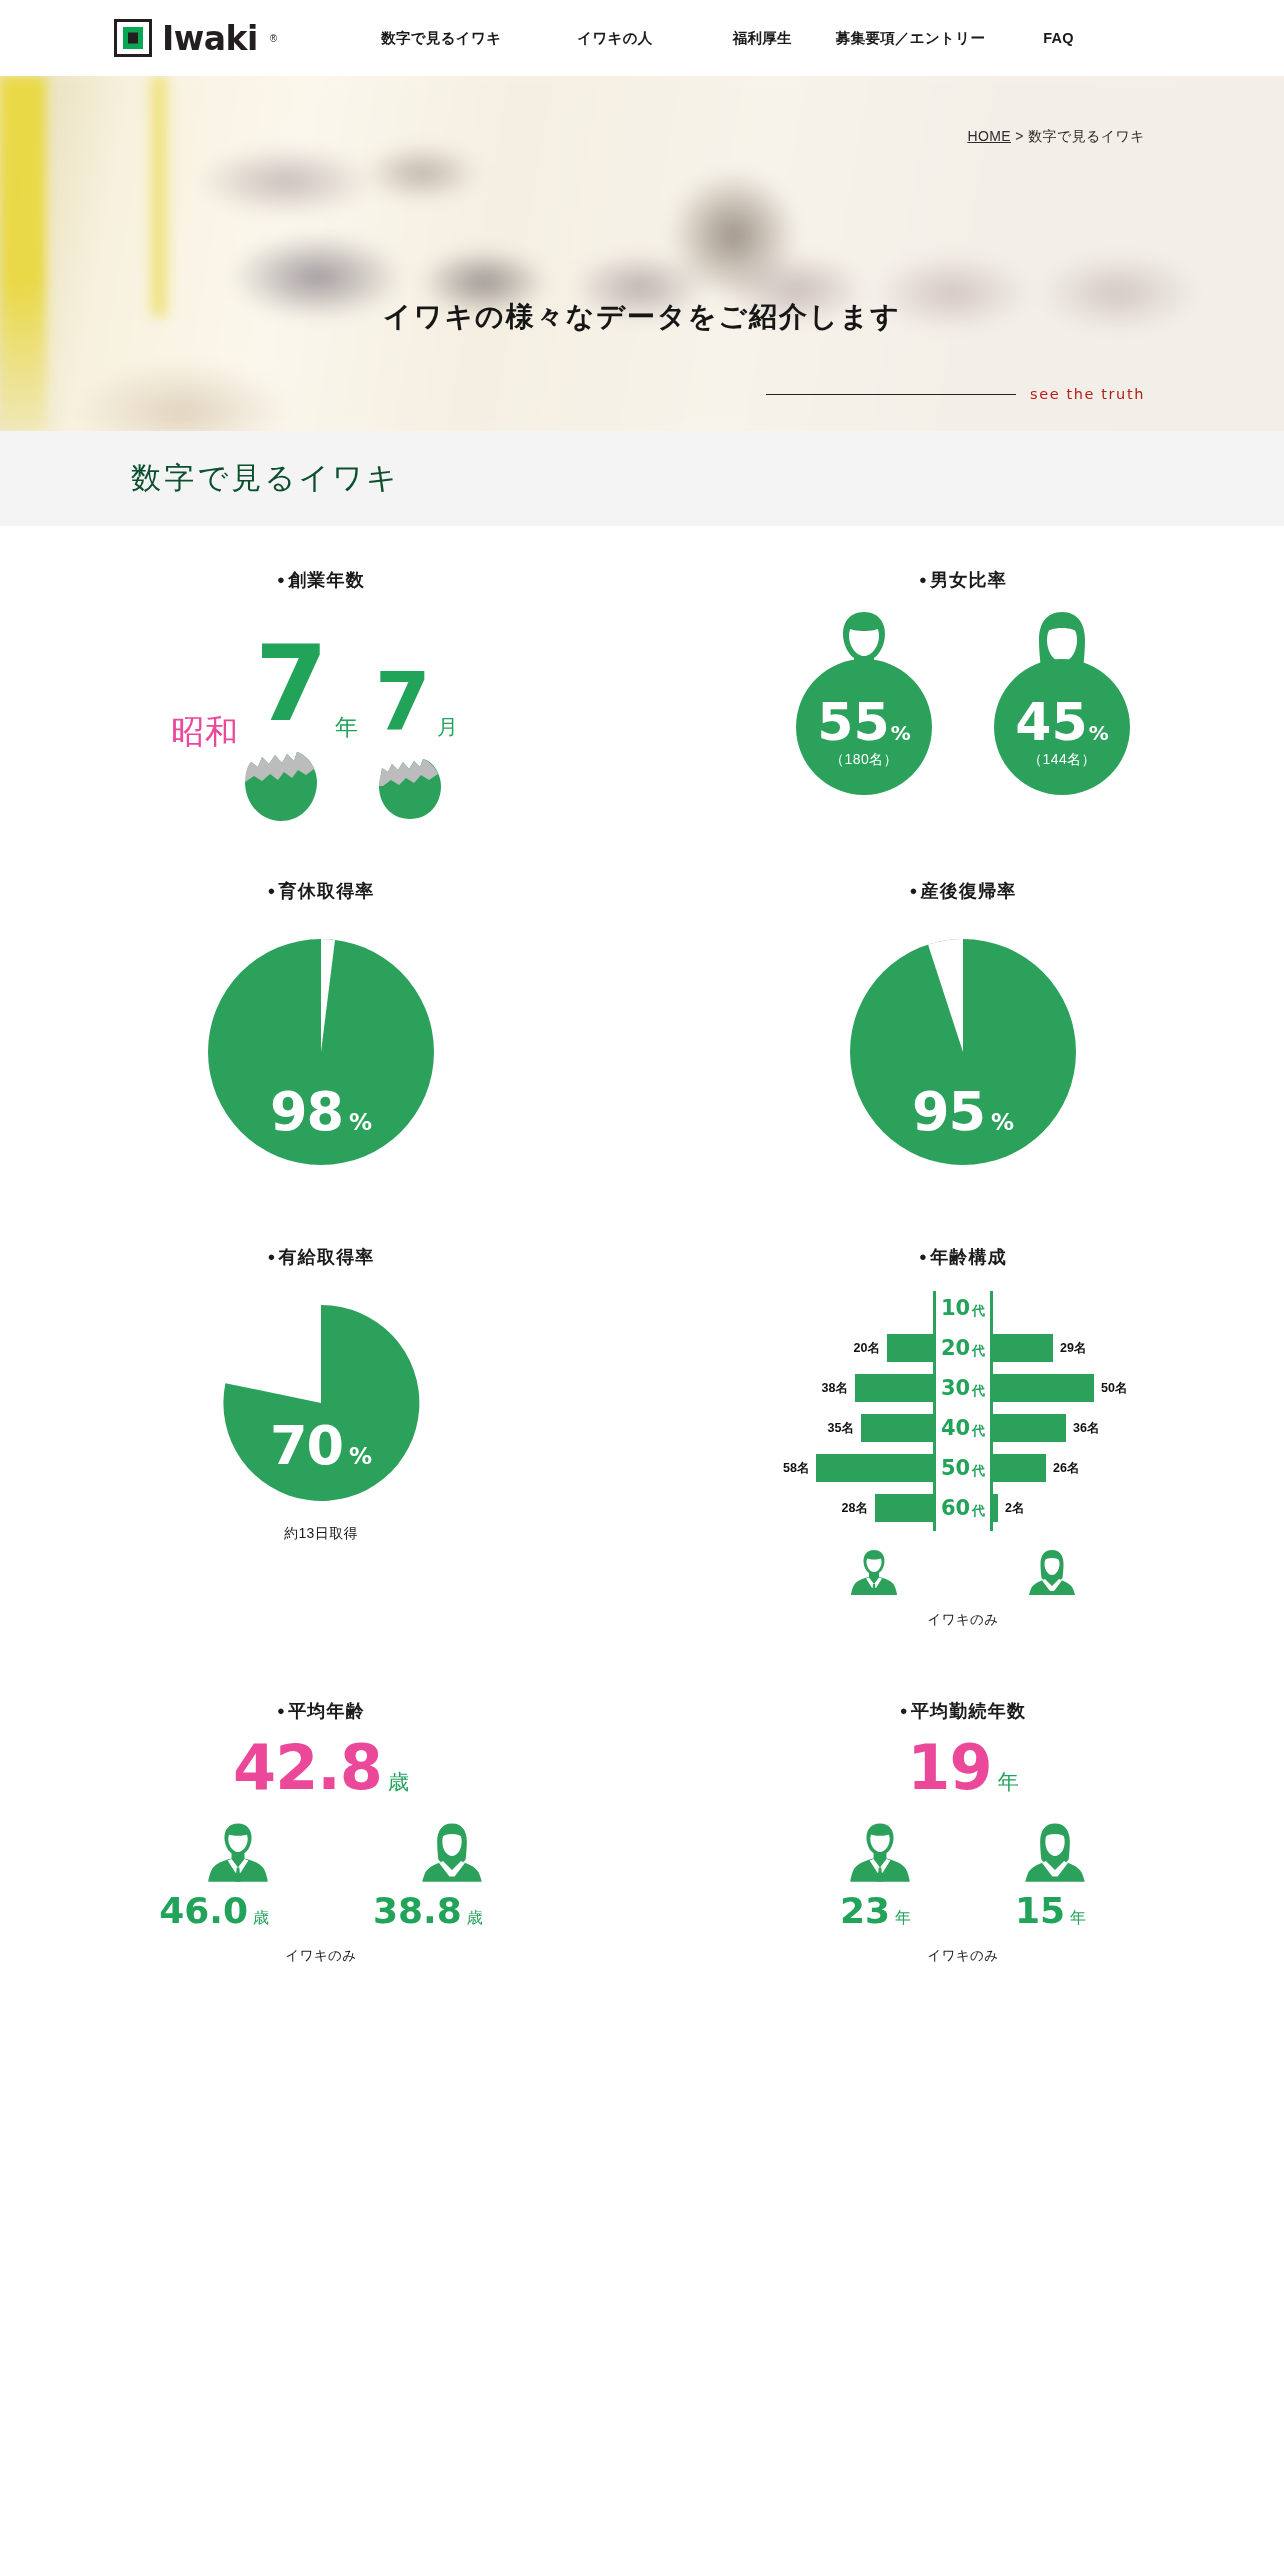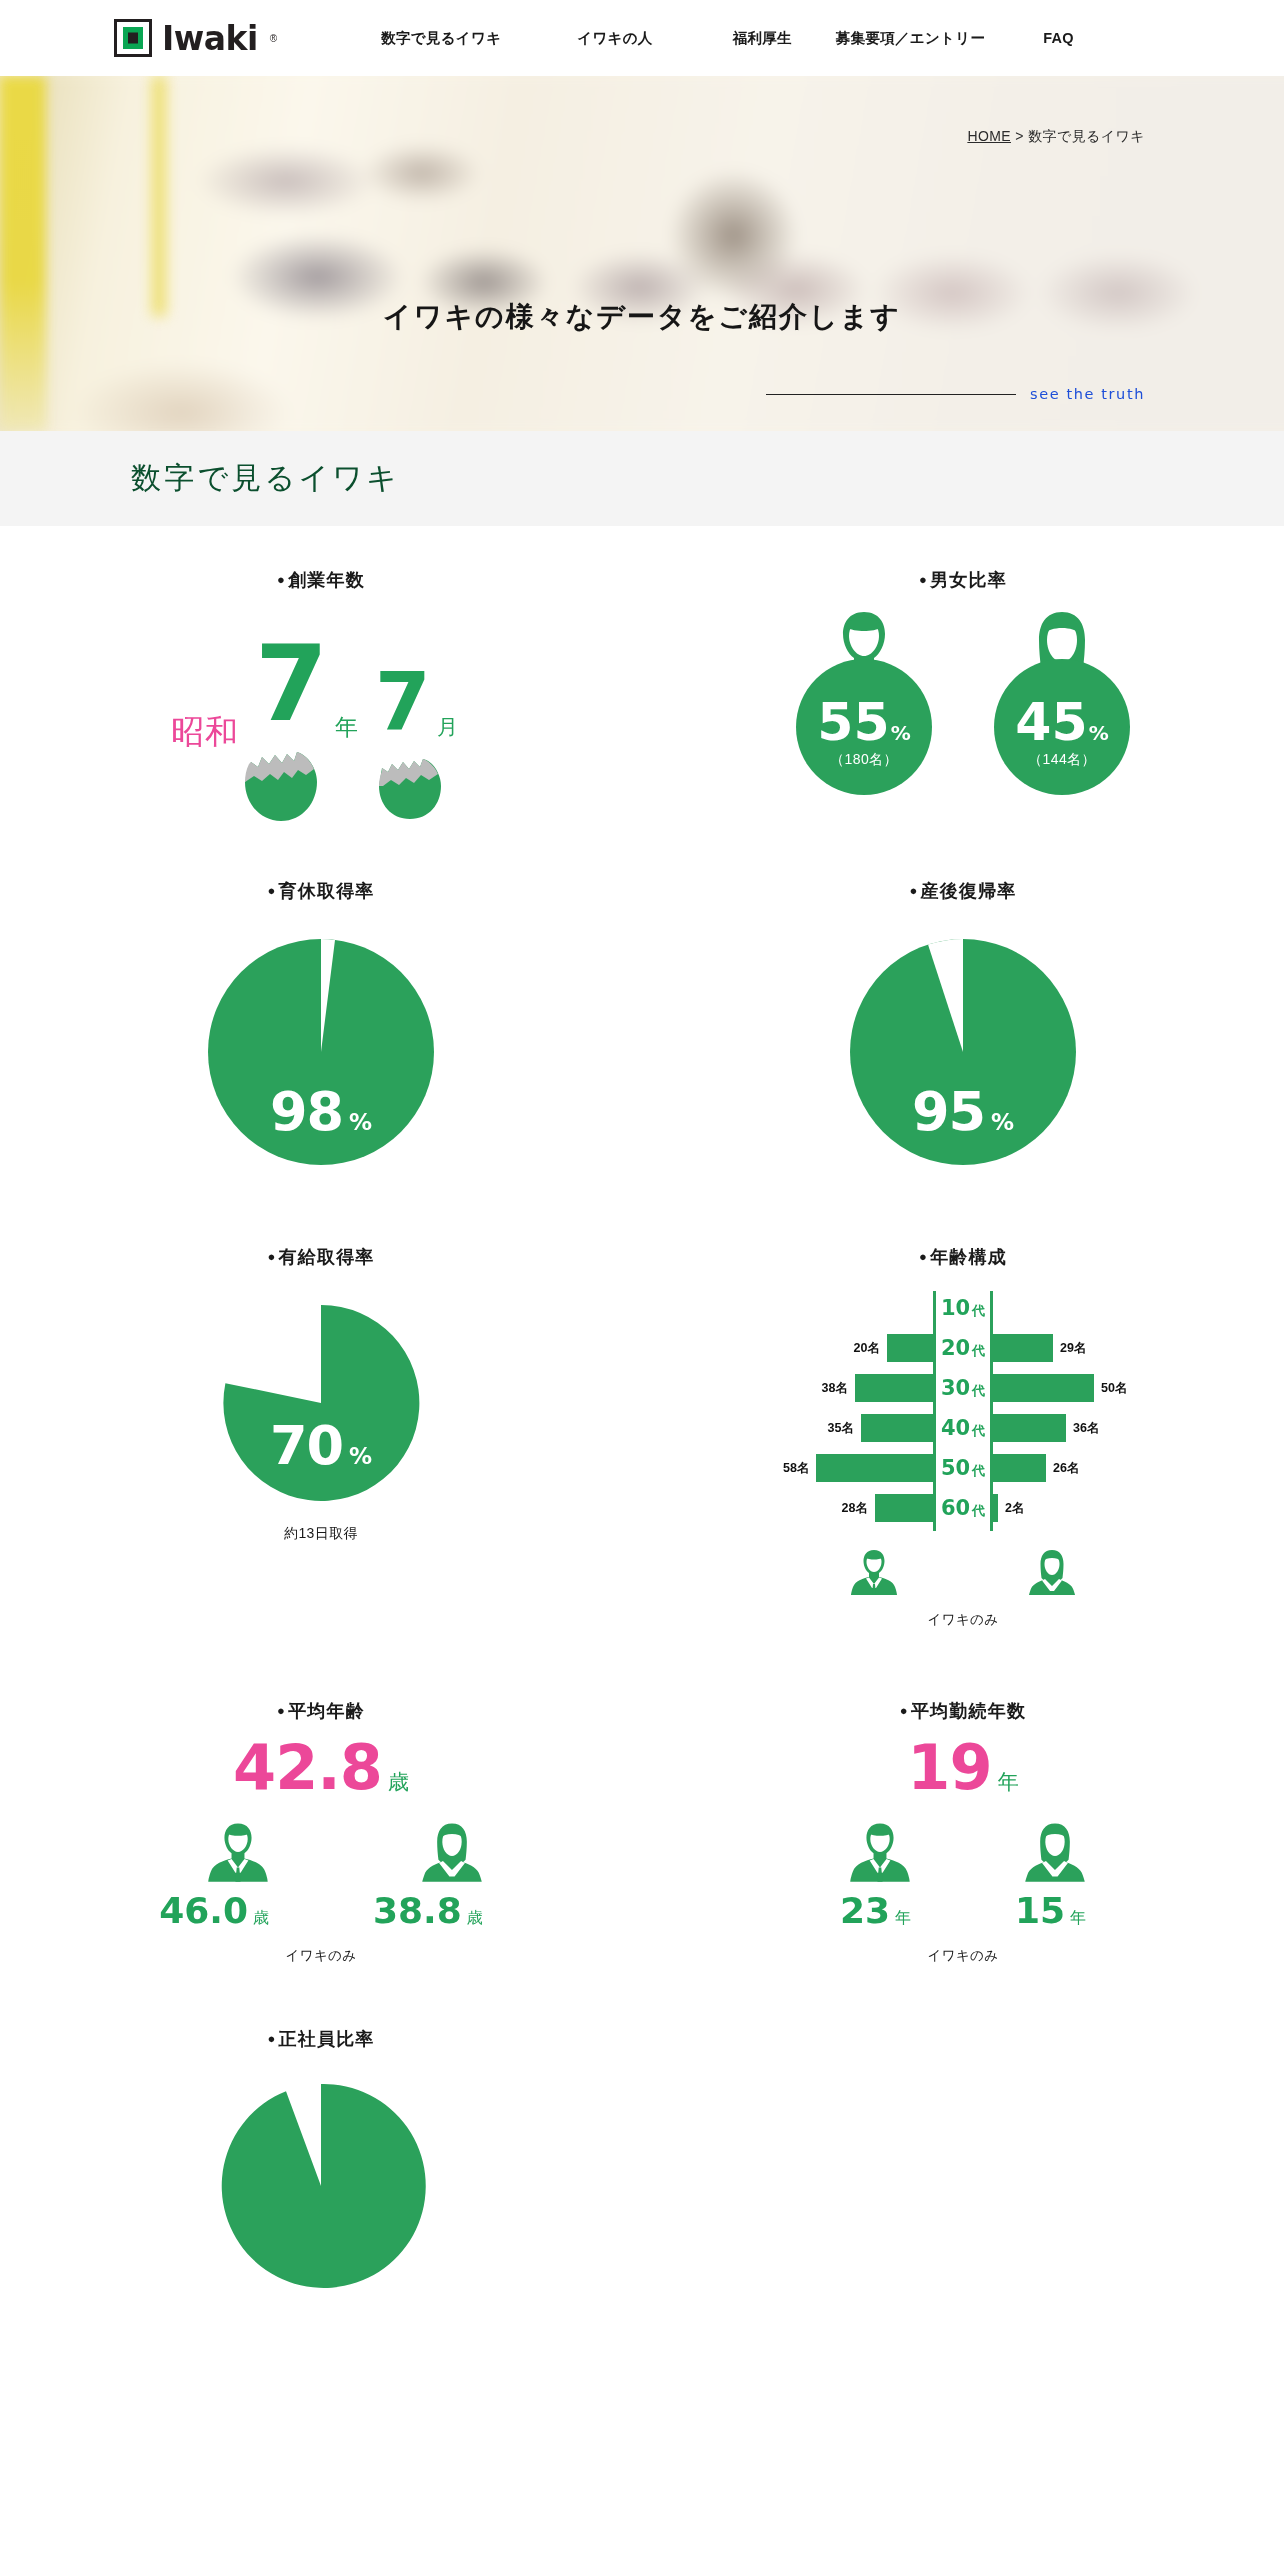--- a/index.html
+++ b/index.html
@@ -188,7 +188,7 @@
     font-family: "DejaVu Sans", sans-serif;
     font-size: 14.5px;
     letter-spacing: 1.6px;
-    color: #1d4ed8;
+    color: #b91c1c;
     white-space: nowrap;
   }
 

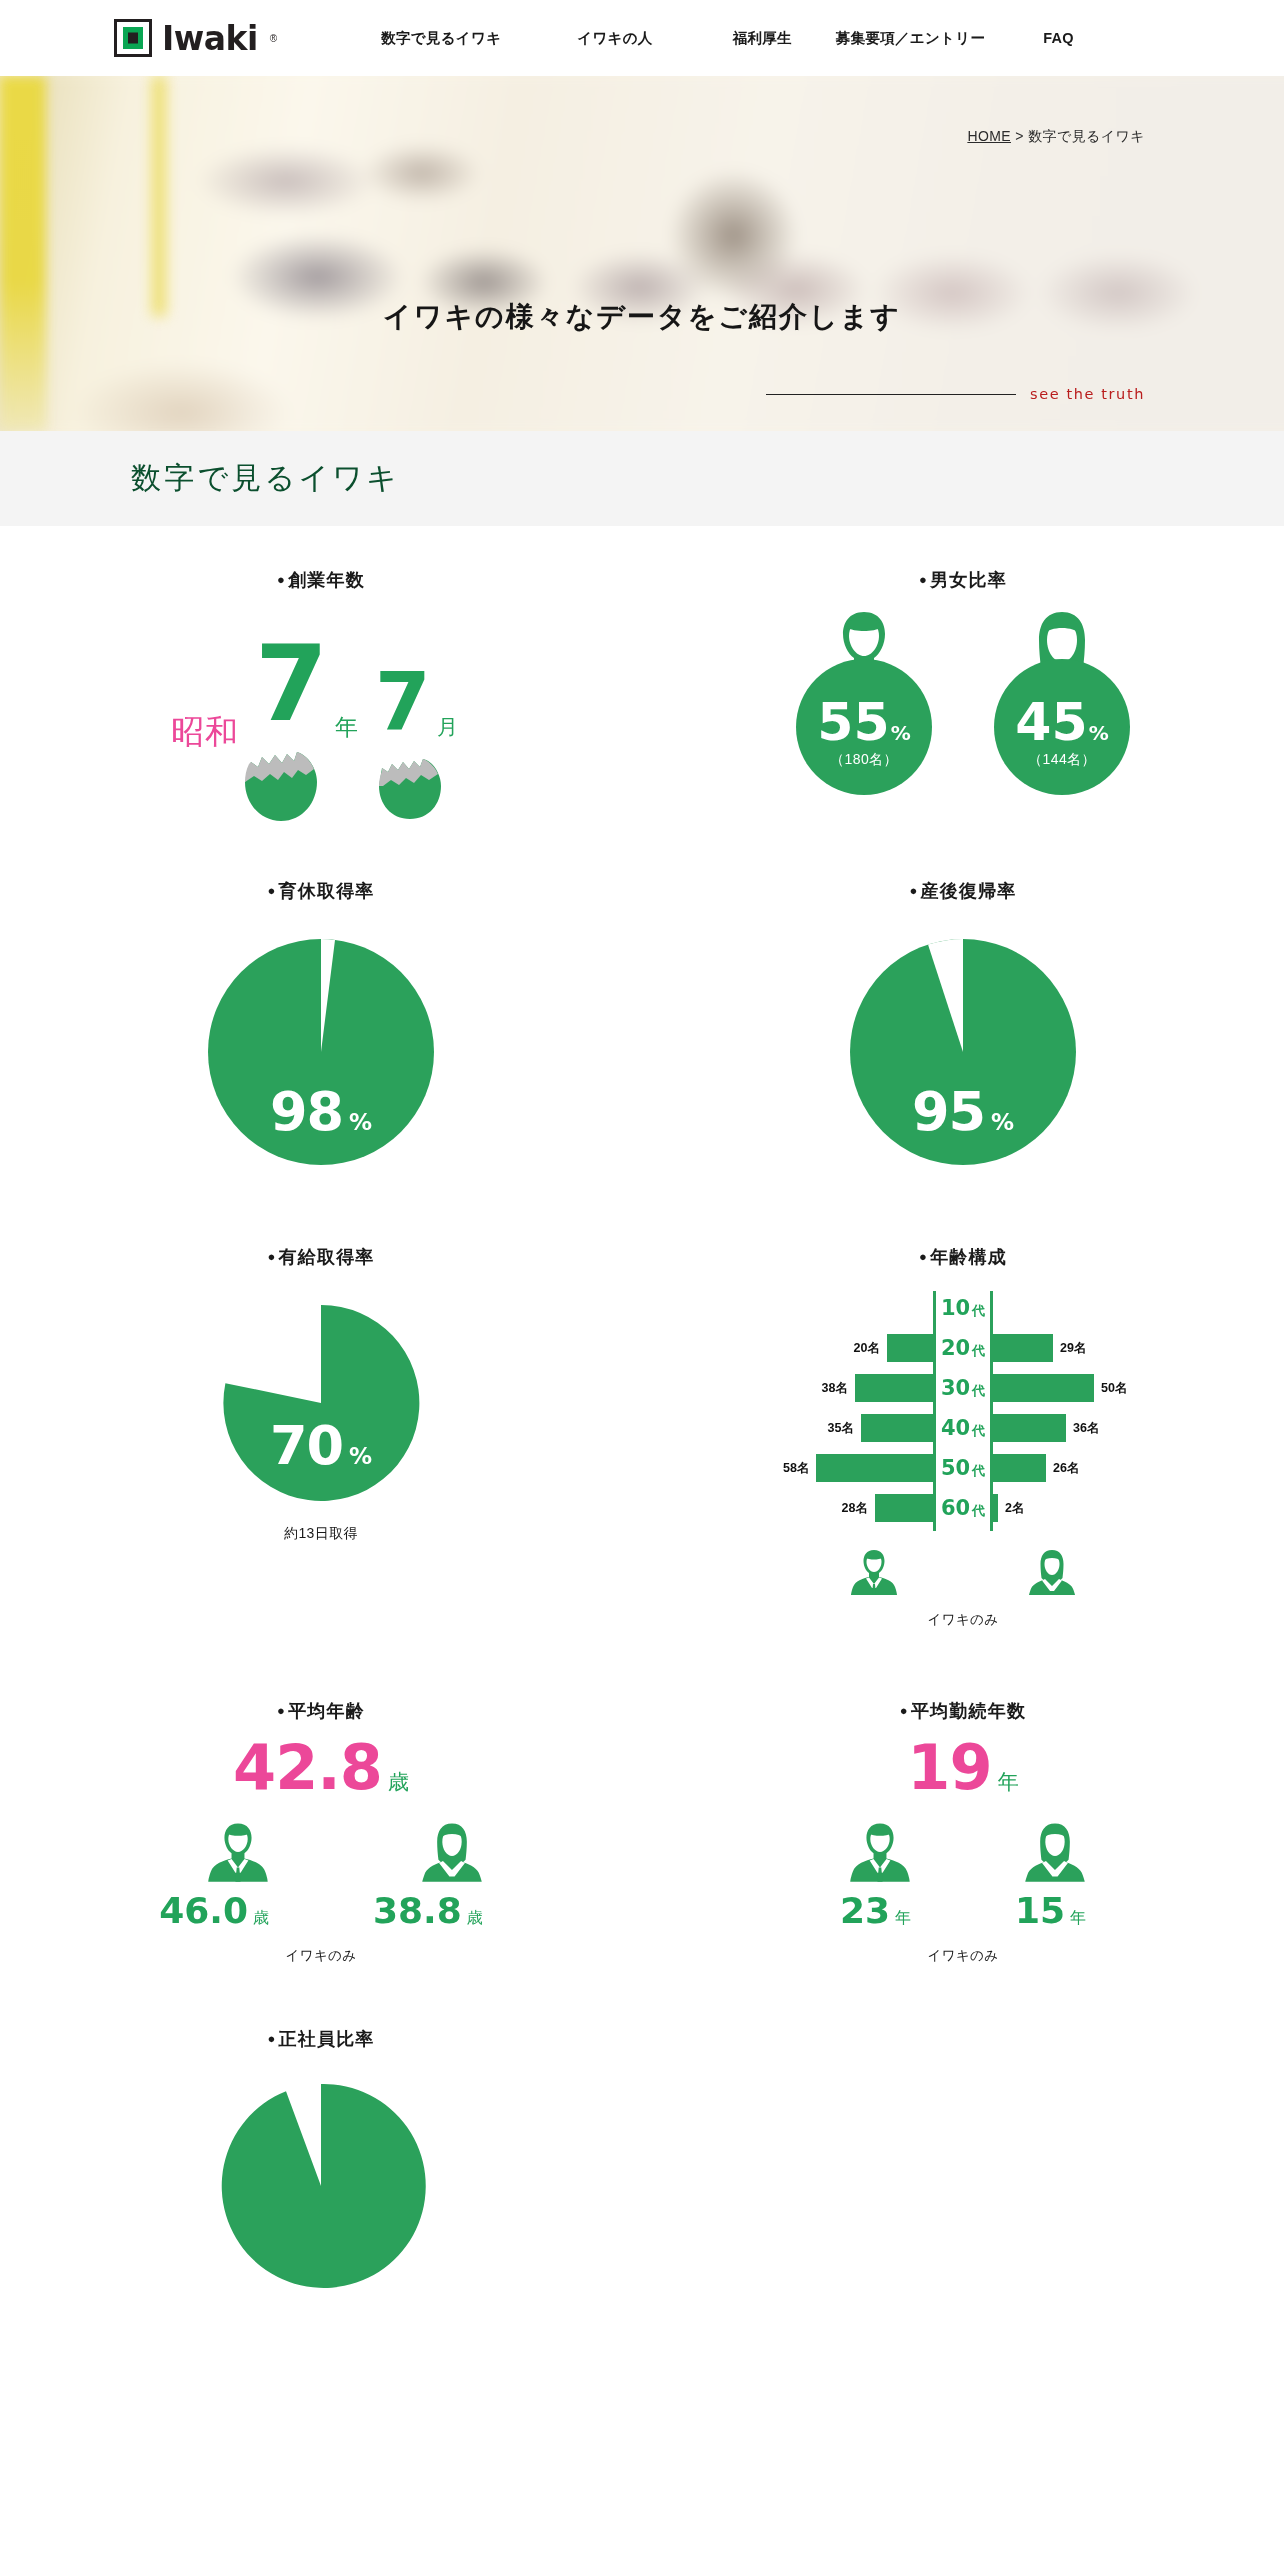--- a/index.html
+++ b/index.html
@@ -887,14 +887,6 @@
   <div class="row-spacer-4"></div>
 
   <div class="last-row">
-    <div class="cell">
-      <div class="cell-title">正社員比率</div>
-      <div class="last-pie">
-        <svg width="210" height="210" viewBox="0 0 210 210">
-          <path d="M105 105 L105 3 A102 102 0 1 1 70 10.2 Z" fill="#2ba15b"></path>
-        </svg>
-      </div>
-    </div>
     <div class="cell"></div>
   </div>
 

